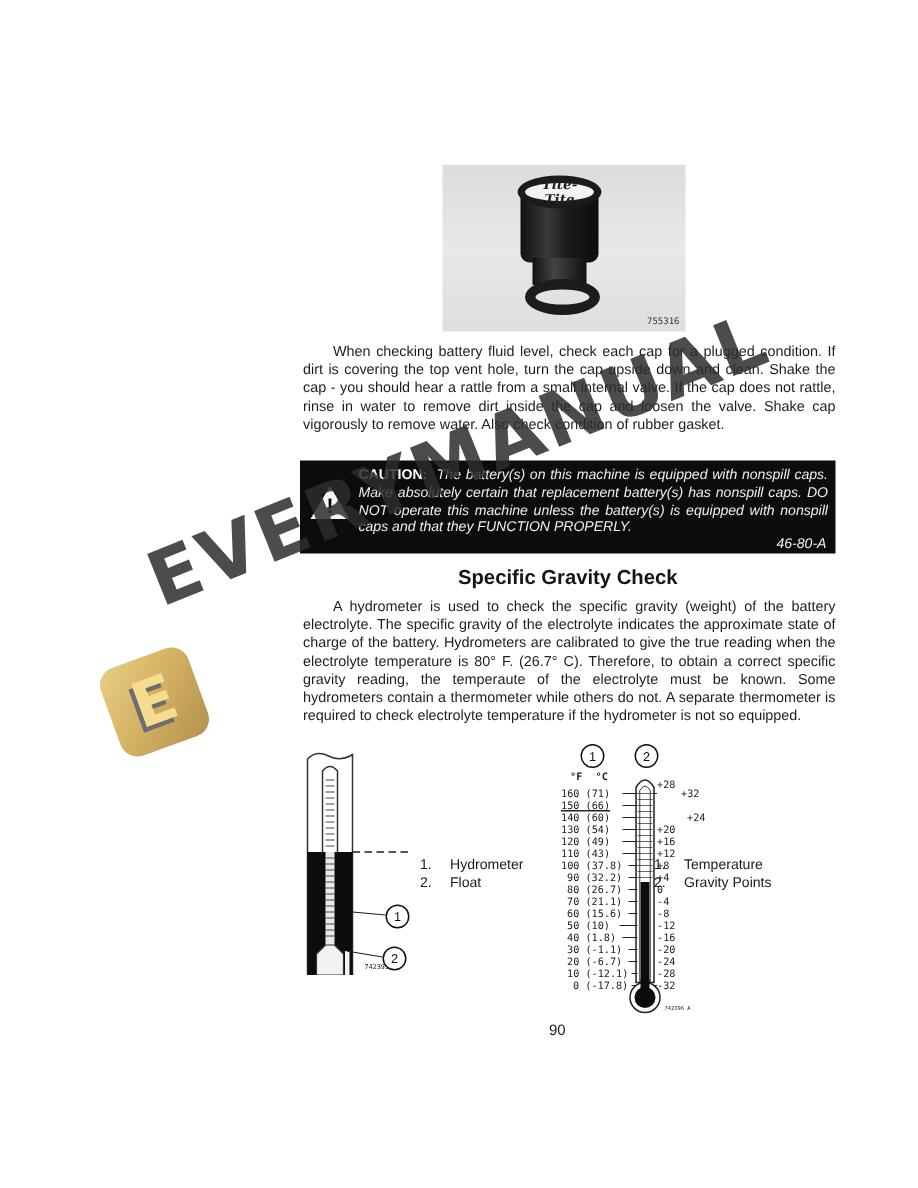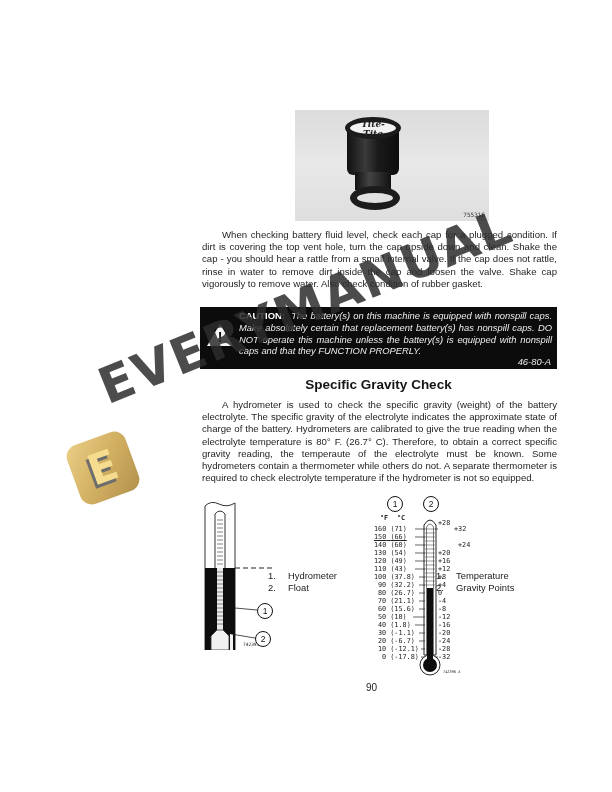--- a/index.html
+++ b/index.html
@@ -11,7 +11,7 @@
 
     
     #photo {
-      left: 295px; top: 110px; width: 194px; height: 111px;
+      left: 295px; top: 110px; width: 162px; height: 111px;
       background: linear-gradient(180deg, #dcdcdc 0%, #e8e8e8 50%, #dedede 100%);
       overflow: hidden;
     }

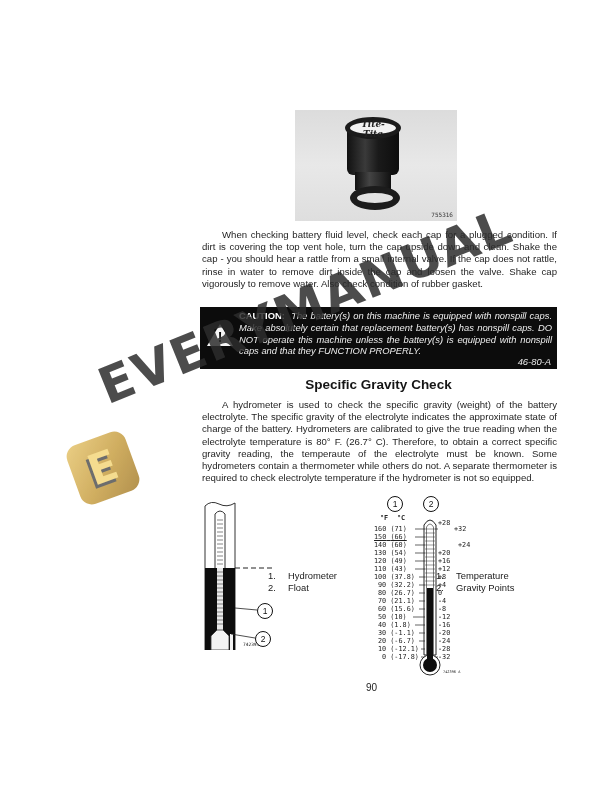--- a/index.html
+++ b/index.html
@@ -80,7 +80,7 @@
       position: absolute; width: 14px; height: 14px; border: 1px solid #111; border-radius: 50%;
       font-size: 8.5px; line-height: 14px; text-align: center; background: #fff; color: #111;
     }
-    #hydro-legend { left: 268px; top: 570px; font-size: 9.4px; line-height: 12px; }
+    #hydro-legend { left: 280px; top: 570px; font-size: 9.4px; line-height: 12px; }
     .legend-row .num { display: inline-block; width: 20px; }
 
     

